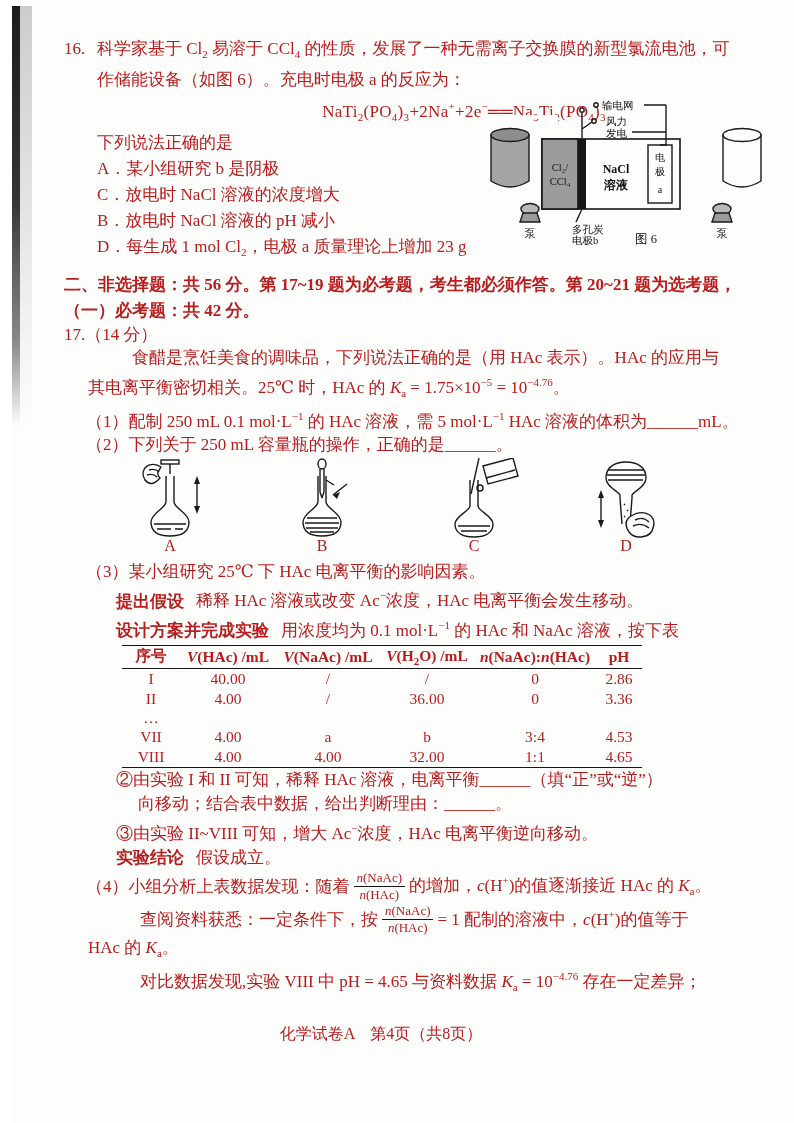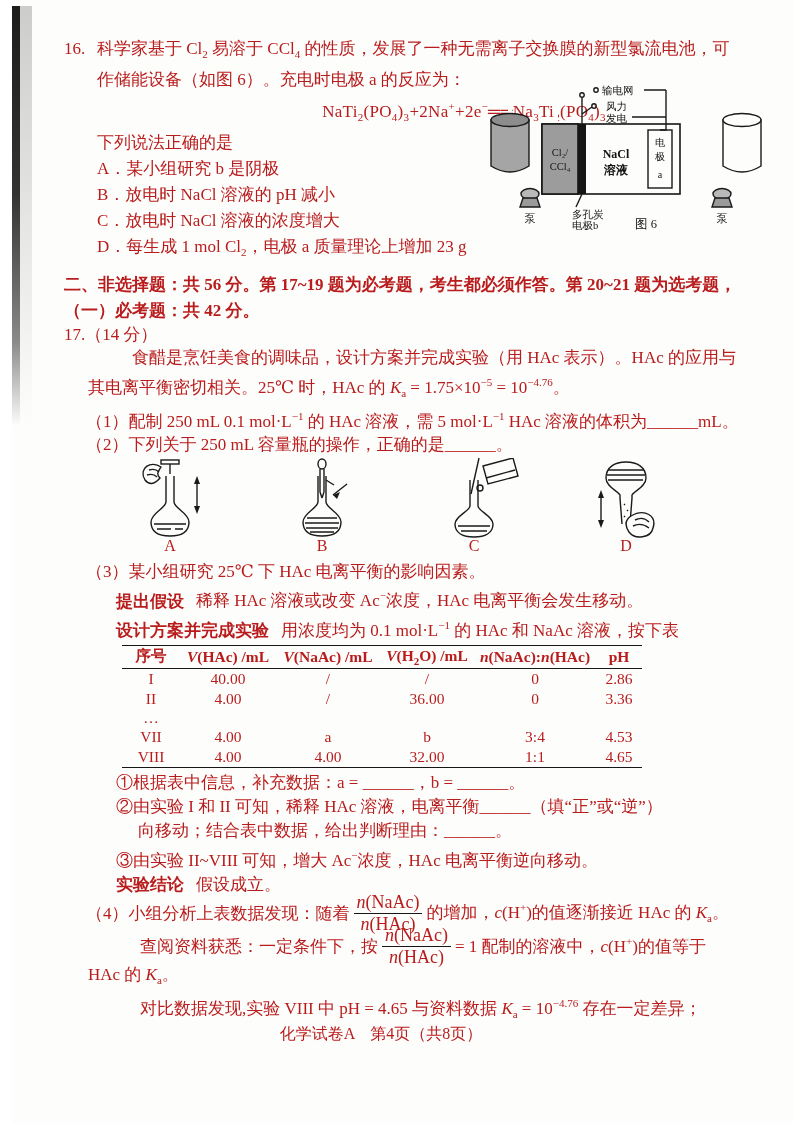--- a/index.html
+++ b/index.html
@@ -19,7 +19,7 @@
   .bold{font-weight:bold;}
   .q16{position:relative;}
   .equation{margin-left:88px;letter-spacing:.3px;text-align:center;}
-  .fig6{position:absolute;top:44px;right:0px;width:300px;margin:0;}
+  .fig6{position:absolute;top:59px;right:0px;width:300px;margin:0;}
   .intro-ind{margin-left:24px;text-indent:44px;}
   .base{margin-left:24px;}
   .qline{margin-left:22px;}

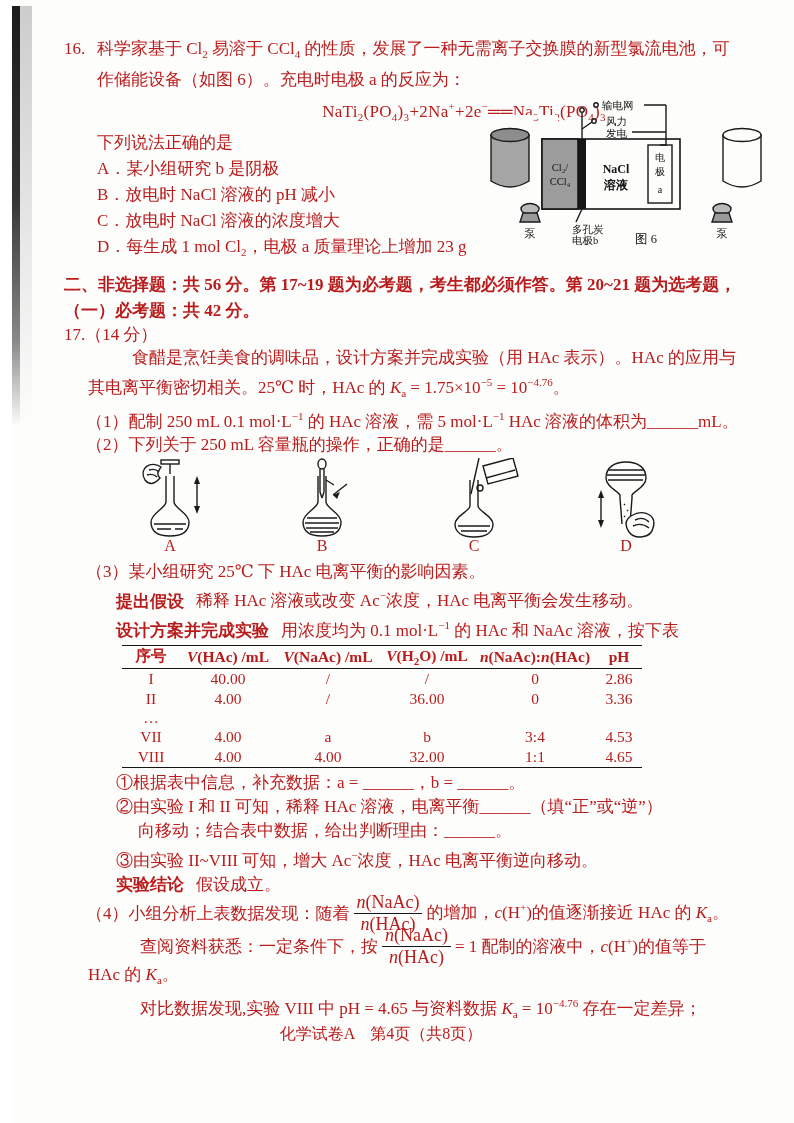--- a/index.html
+++ b/index.html
@@ -64,8 +64,8 @@
       <div class="ln equation">NaTi<sub>2</sub>(PO<sub>4</sub>)<sub>3</sub>+2Na<sup>+</sup>+2e<sup>−</sup>══Na<sub>3</sub>Ti<sub>2</sub>(PO<sub>4</sub>)<sub>3</sub></div>
       <div class="ln ind">下列说法正确的是</div>
       <div class="ln ind">A．某小组研究 b 是阴极</div>
+      <div class="ln ind">C．放电时 NaCl 溶液的浓度增大</div>
       <div class="ln ind">B．放电时 NaCl 溶液的 pH 减小</div>
-      <div class="ln ind">C．放电时 NaCl 溶液的浓度增大</div>
       <div class="ln ind">D．每生成 1 mol Cl<sub>2</sub>，电极 a 质量理论上增加 23 g</div>
 
       <figure class="fig6">

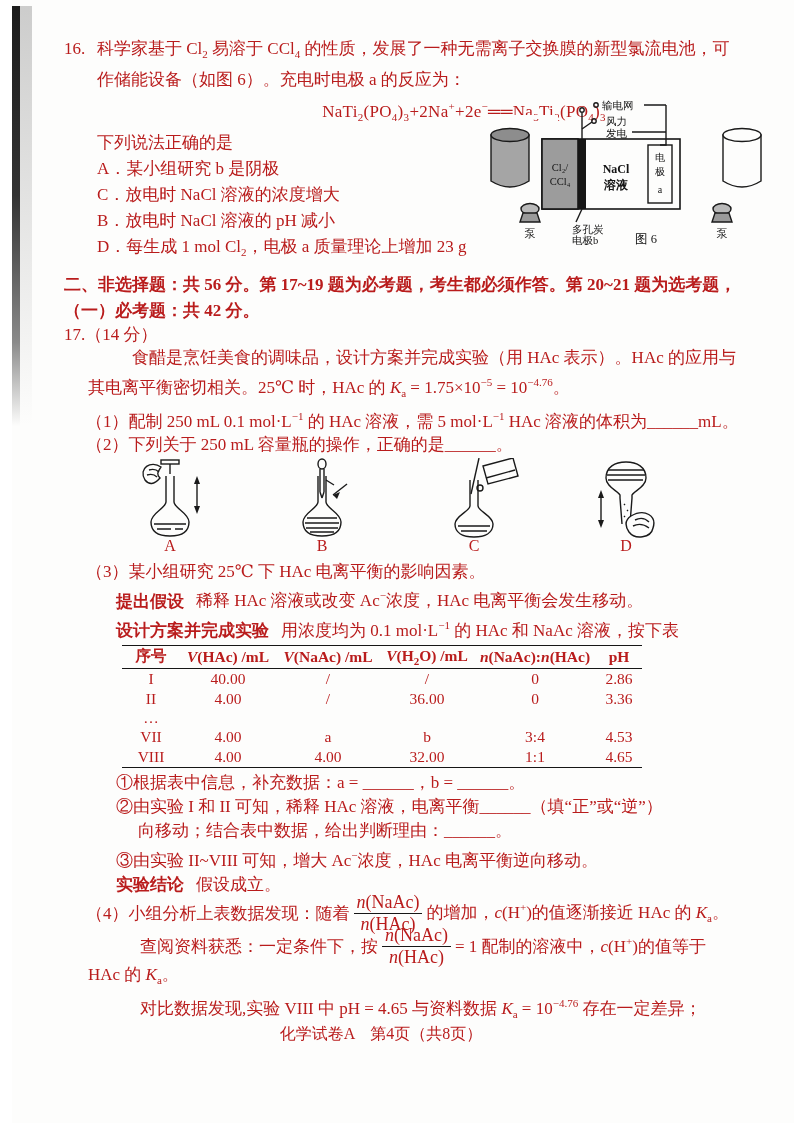--- a/index.html
+++ b/index.html
@@ -138,7 +138,7 @@
     </section>
 
     <section>
-      <div class="ln24 intro-ind">食醋是烹饪美食的调味品，设计方案并完成实验（用 HAc 表示）。HAc 的应用与</div>
+      <div class="ln24 intro-ind">食醋是烹饪美食的调味品，下列说法正确的是（用 HAc 表示）。HAc 的应用与</div>
       <div class="ln24 base">其电离平衡密切相关。25℃ 时，HAc 的 <i>K</i><sub>a</sub> = 1.75×10<sup>−5</sup> = 10<sup>−4.76</sup>。</div>
       <div class="ln23 qline">（1）配制 250 mL 0.1 mol·L<sup>−1</sup> 的 HAc 溶液，需 5 mol·L<sup>−1</sup> HAc 溶液的体积为______mL。</div>
       <div class="ln23 qline">（2）下列关于 250 mL 容量瓶的操作，正确的是______。</div>

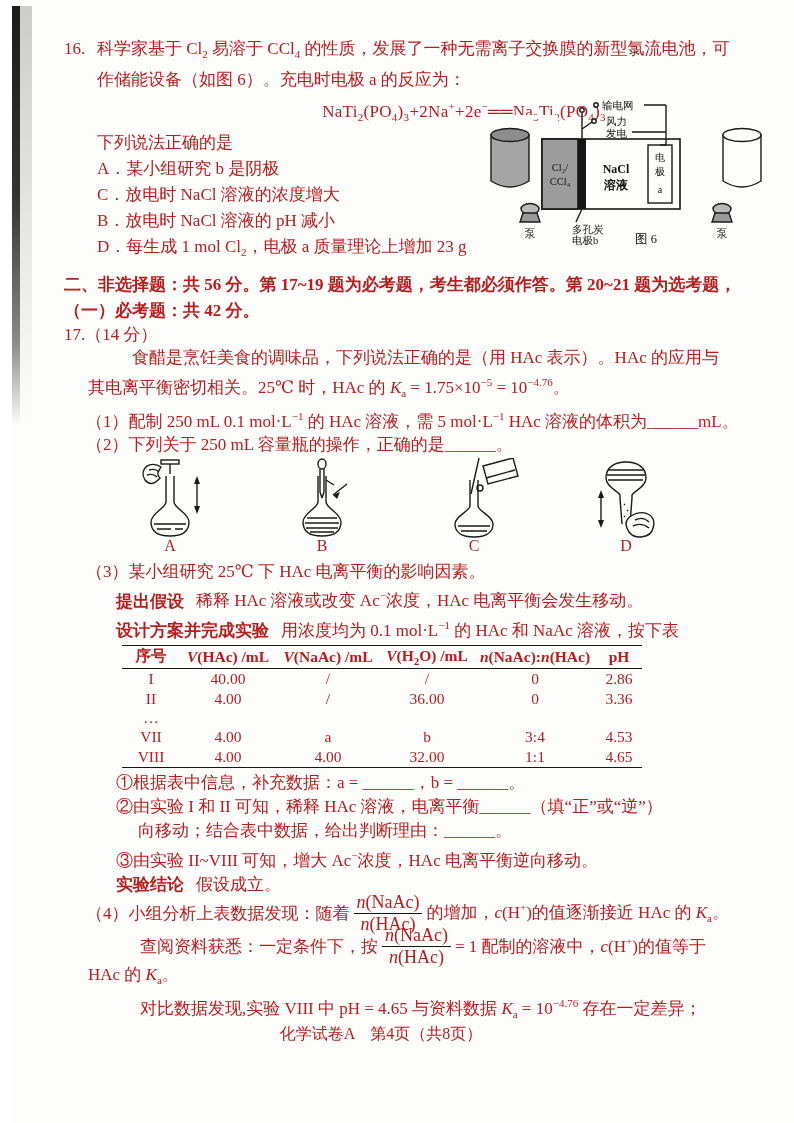--- a/index.html
+++ b/index.html
@@ -266,7 +266,6 @@
         </tbody>
       </table>
 
-      <div class="ln24 lab-line" style="margin-top:3px;">①根据表中信息，补充数据：a = ______，b = ______。</div>
       <div class="ln24 lab-line">②由实验 I 和 II 可知，稀释 HAc 溶液，电离平衡______（填“正”或“逆”）</div>
       <div class="ln24 cont-line">向移动；结合表中数据，给出判断理由：______。</div>
       <div class="ln24 lab-line">③由实验 II~VIII 可知，增大 Ac<sup>−</sup>浓度，HAc 电离平衡逆向移动。</div>

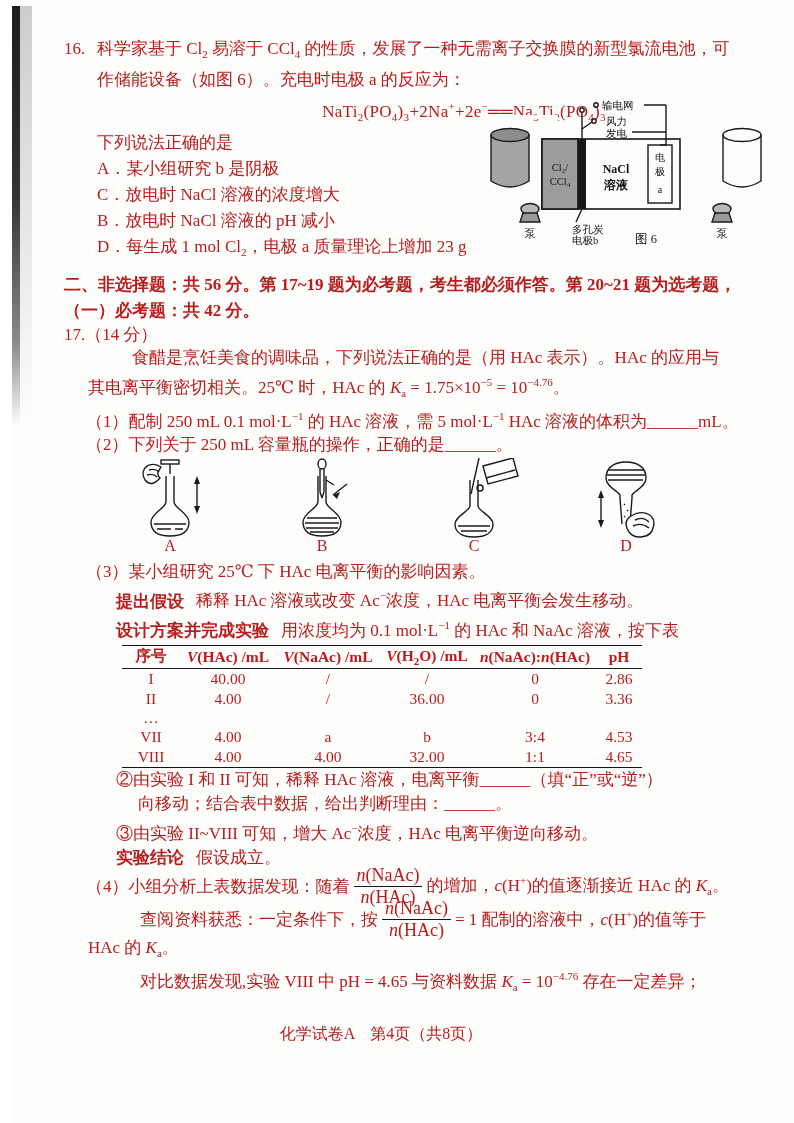--- a/index.html
+++ b/index.html
@@ -41,7 +41,7 @@
   table.exp td.dots{height:14px;text-align:center;}
   
   .tall{height:33px;display:flex;align-items:center;white-space:nowrap;}
-  .frac{display:inline-block;text-align:center;font-size:18px;line-height:1.05;margin:0 4px;vertical-align:middle;}
+  .frac{display:inline-block;text-align:center;font-size:13px;line-height:1.05;margin:0 4px;vertical-align:middle;}
   .fnum{display:block;border-bottom:1px solid #161616;padding:0 3px 1px;}
   .fden{display:block;padding-top:1px;}
   .footer{position:absolute;left:0;width:100%;top:1024px;text-align:center;font-size:16px;transform:translateX(-28px);}

